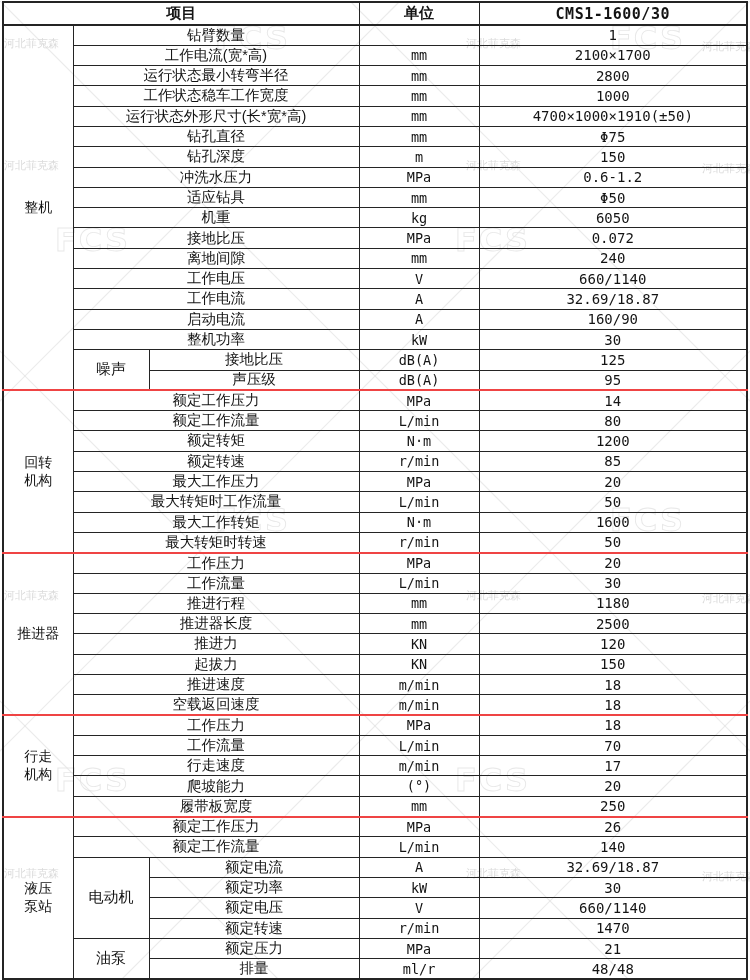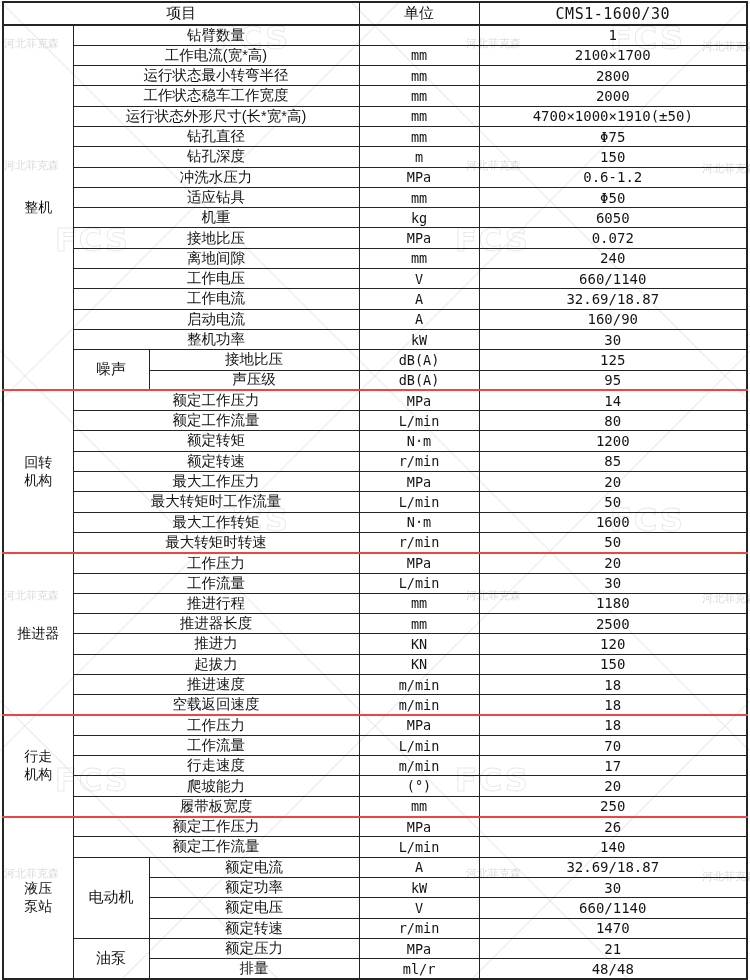--- a/index.html
+++ b/index.html
@@ -18,7 +18,7 @@
   .spec{border:2px solid #242424;}
   .spec thead tr{height:23px;}
   .spec tbody tr{height:20.3px;}
-  .spec thead th{font-weight:normal;font-size:15px;border-bottom:2px solid #242424;}
+  .spec thead th{font-weight:bold;font-size:15px;border-bottom:2px solid #242424;}
   th.model{font-family:"DejaVu Sans Mono",monospace;font-size:15px;letter-spacing:.5px;text-align:center;}
   tr.section-start td,tr.section-start th{border-top:2px solid #ef4444;}
   td.group,th.group{font-size:14px;font-weight:normal;white-space:pre-line;line-height:1.25;}

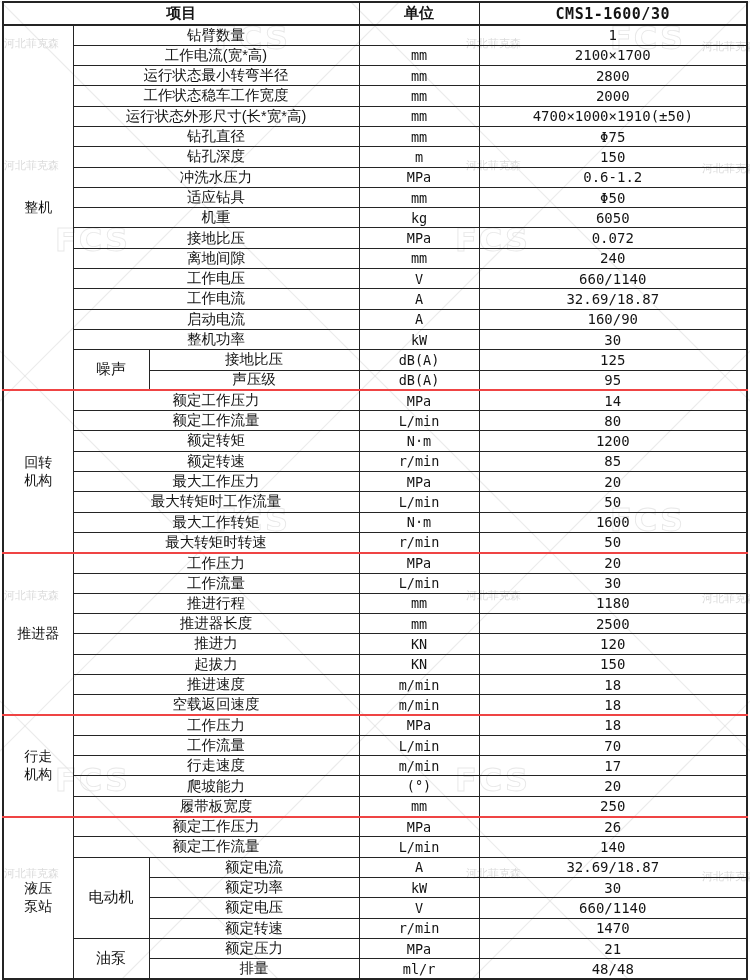--- a/index.html
+++ b/index.html
@@ -104,7 +104,7 @@
         <tr>
           <td class="item" colspan="2">工作状态稳车工作宽度</td>
           <td class="unit">mm</td>
-          <td class="value">2000</td>
+          <td class="value">1000</td>
         </tr>
         <tr>
           <td class="item" colspan="2">运行状态外形尺寸(长*宽*高)</td>

